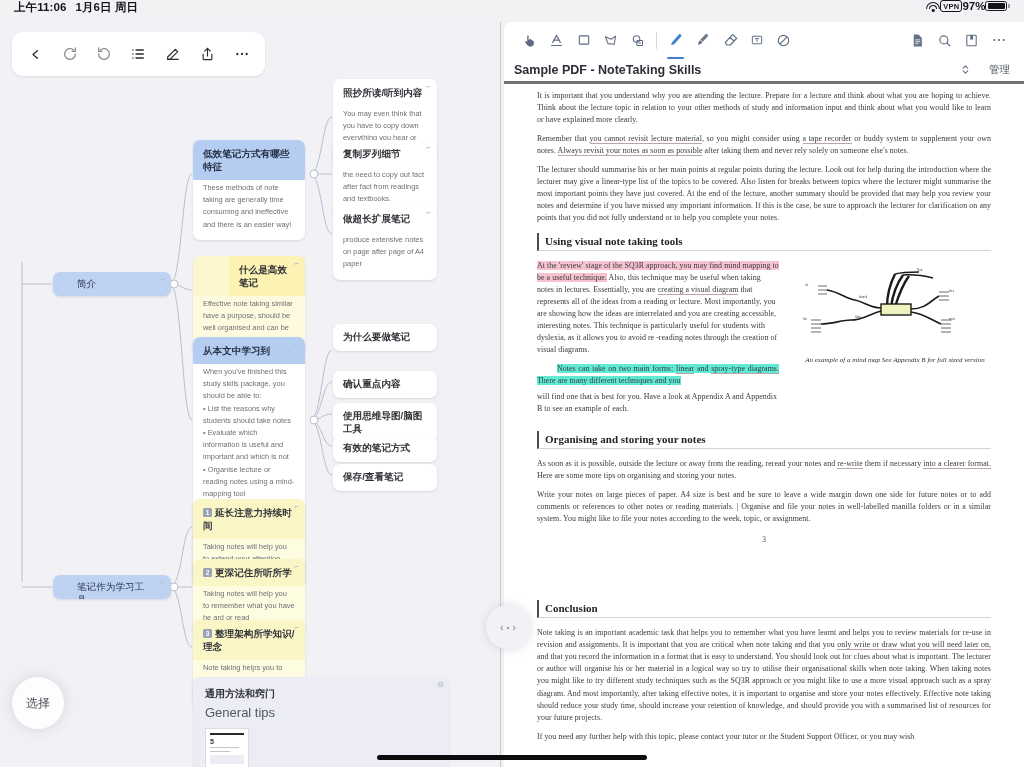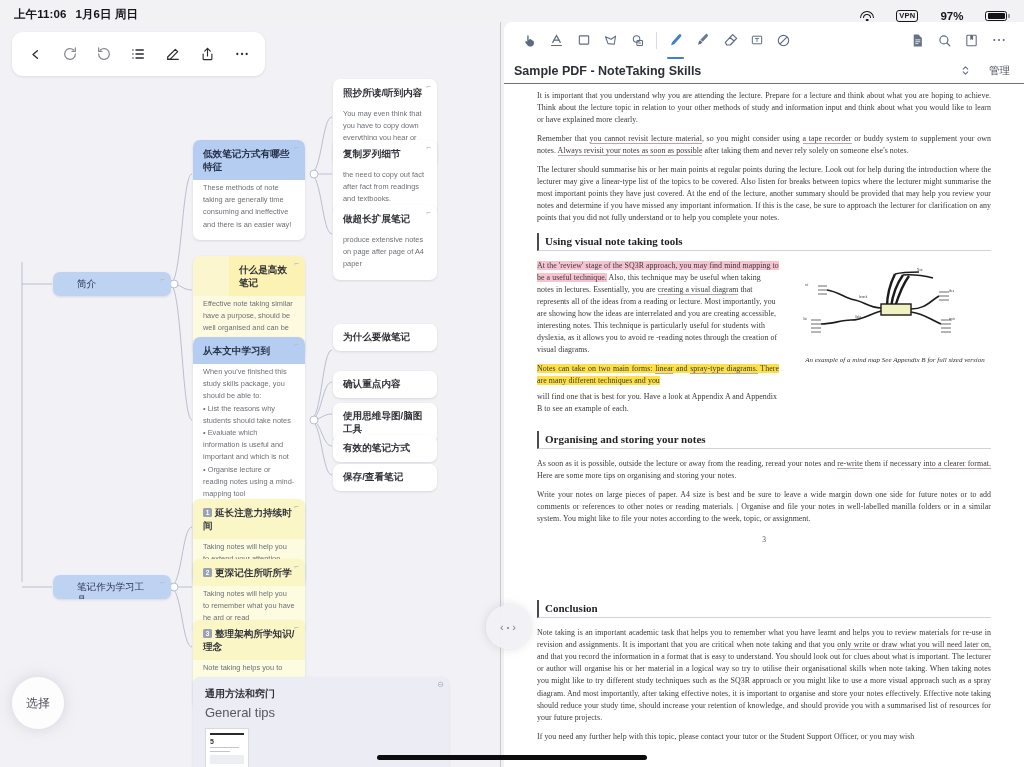--- a/index.html
+++ b/index.html
@@ -13,7 +13,7 @@
   
   .statusbar {
     position: absolute; top: 0; left: 0; width: 1024px; height: 22px;
-    display: flex; align-items: flex-end; justify-content: space-between;
+    display: flex; align-items: flex-start; justify-content: space-between;
     padding: 0 14px; font-size: 11.5px; font-weight: bold; color: #16161a;
     z-index: 50;
   }

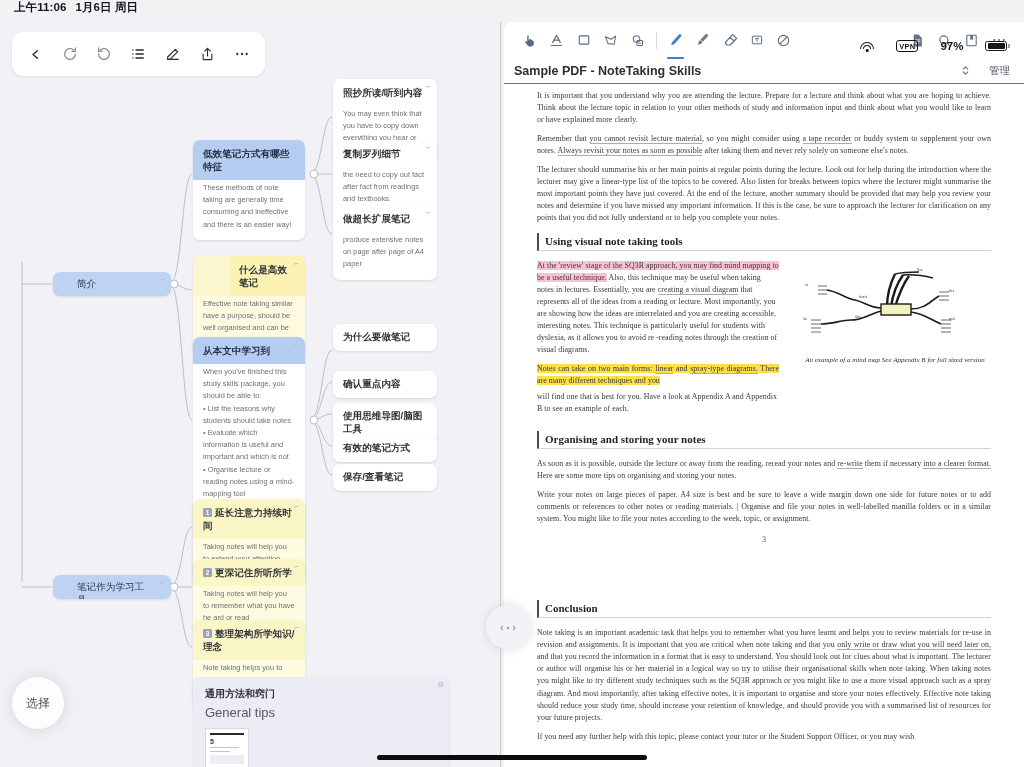--- a/index.html
+++ b/index.html
@@ -18,7 +18,7 @@
     z-index: 50;
   }
   .sb-left { display: flex; align-items: baseline; gap: 9px; letter-spacing: .1px; }
-  .sb-right { display: flex; align-items: center; gap: 22px; margin-top: 40px; }
+  .sb-right { display: flex; align-items: center; gap: 0; }
   .wifi-icon { width: 14px; height: 11px; position: relative; }
   .wifi-icon i {
     position: absolute; border: 1.6px solid #16161a; border-bottom: none;

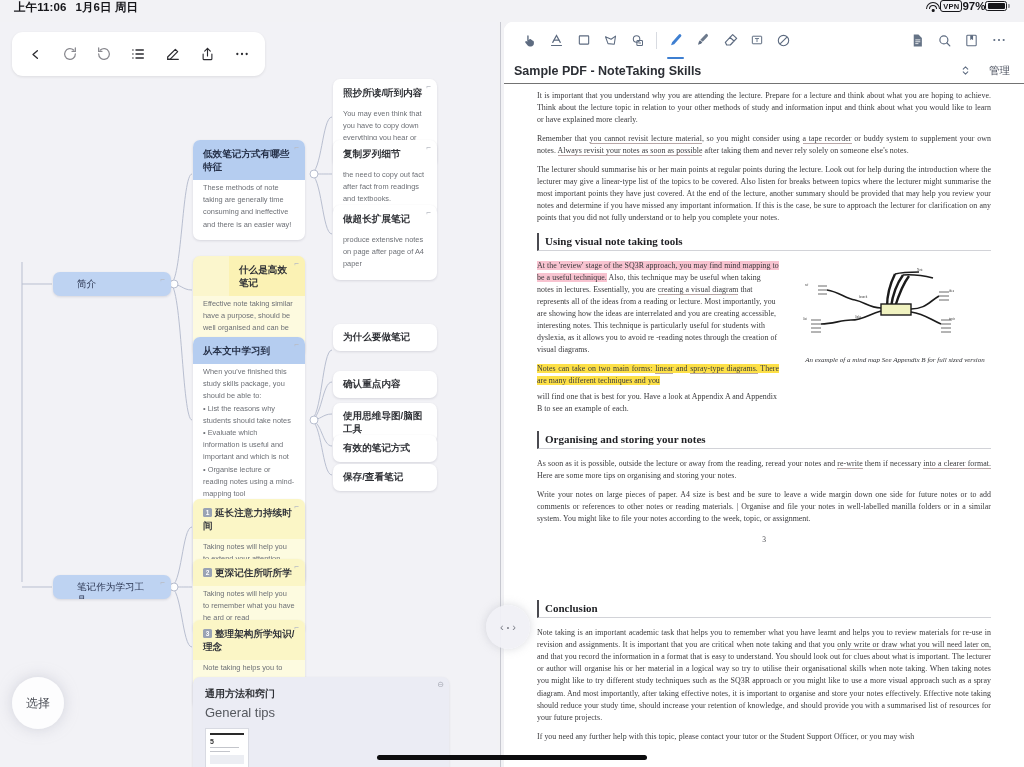--- a/index.html
+++ b/index.html
@@ -157,7 +157,7 @@
 
   .pdf-header {
     height: 26px; display: flex; align-items: center; padding: 0 14px 0 10px;
-    border-bottom: 1px solid #737373;
+    border-bottom: 3px solid #737373;
   }
   .pdf-title { font-size: 12.5px; font-weight: bold; color: #2c2f35; flex: 1; }
   .pdf-sort { color: #5d6b80; margin-right: 18px; display: flex; align-items: center; }

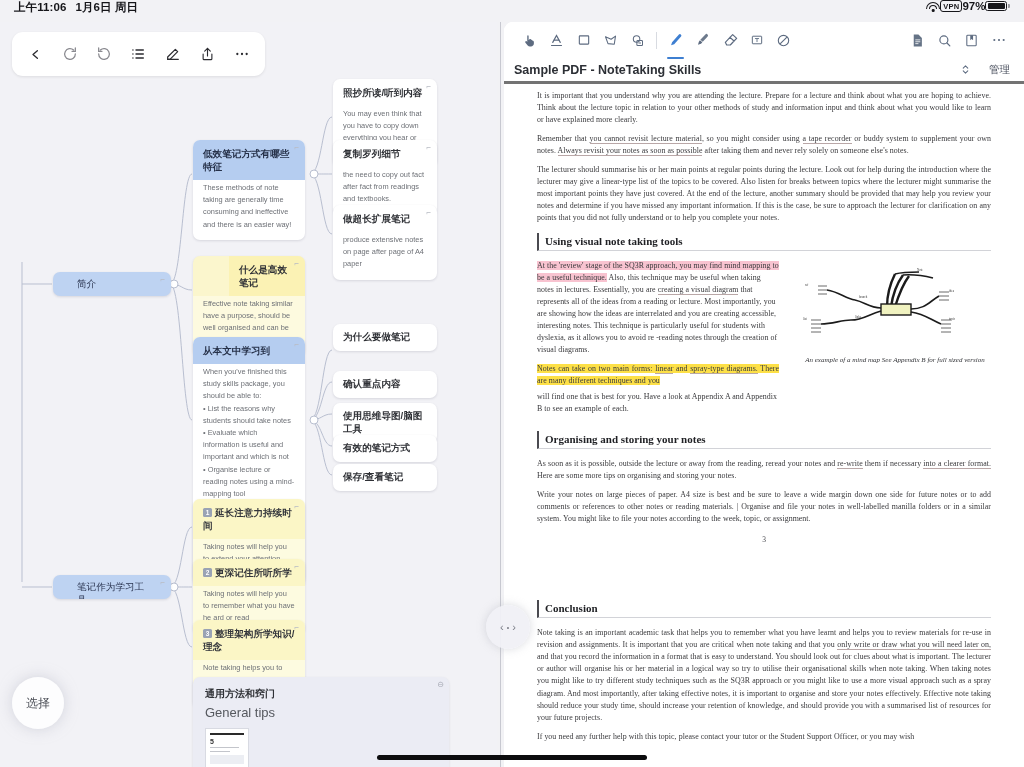--- a/index.html
+++ b/index.html
@@ -175,7 +175,7 @@
   }
   .u { border-bottom: 0.8px solid #b9a7a7; }
   .hl-pink { background: #f8c3d0; }
-  .hl-yellow { background: #fde047; }
+  .hl-yellow { background: #5eead4; margin-left: 20px; }
   .sec-head {
     font-family: "Liberation Serif", serif; font-size: 11px; font-weight: bold;
     color: #1f2024; border-left: 2.2px solid #4a4a50; padding: 2px 0 3px 6px;

